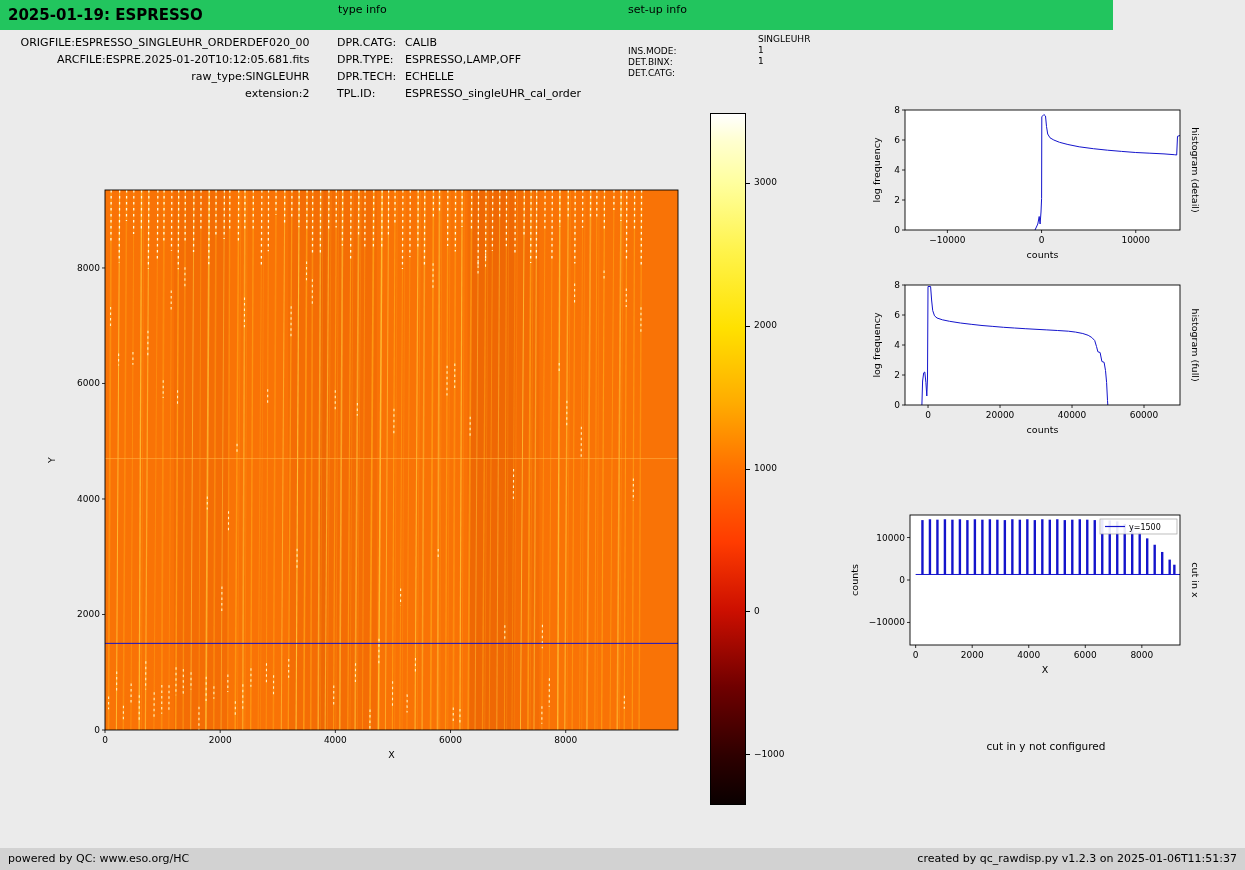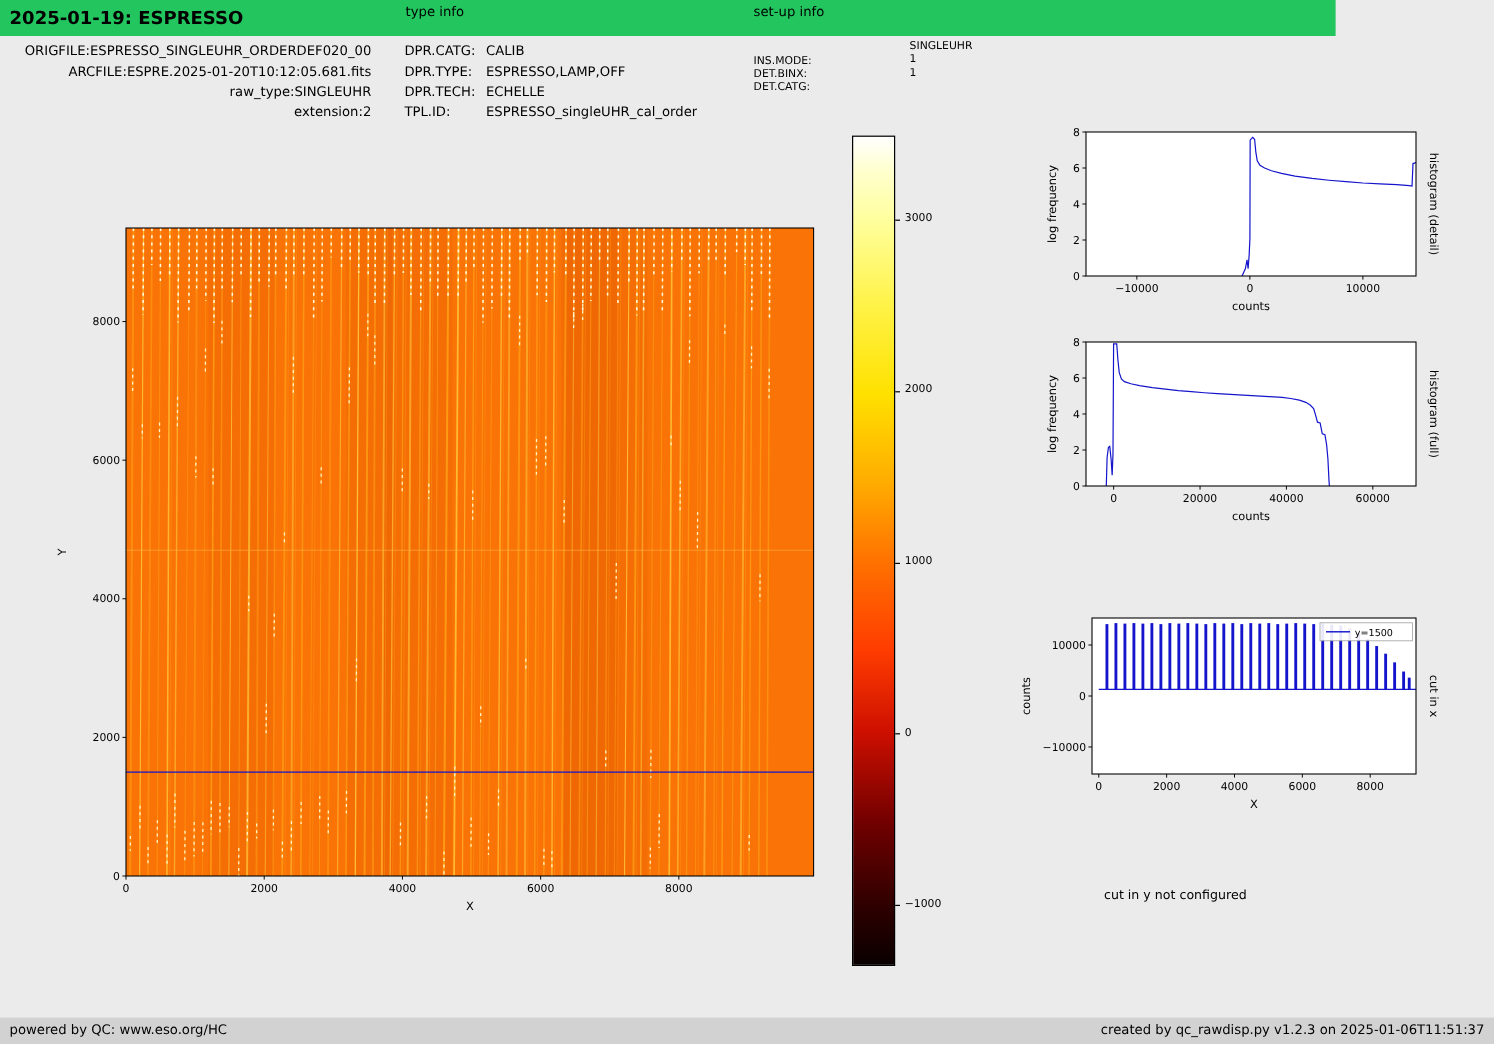--- a/index.html
+++ b/index.html
@@ -33,7 +33,7 @@
       #2e0000 93%, #0a0000 100%);}
   .cb-tick{position:absolute;left:746px;width:4px;height:1px;background:#000;}
   .cb-lbl{position:absolute;left:754px;font-size:9px;white-space:nowrap;}
-  .cut-y-msg{position:absolute;left:920px;top:740px;width:252px;font-size:10.5px;}
+  .cut-y-msg{position:absolute;left:920px;top:740px;width:252px;text-align:center;font-size:10.5px;}
   .footer{position:absolute;left:0;top:848px;width:1245px;height:22px;background:#d2d2d2;font-size:11px;line-height:22px;}
   .footer .fl{position:absolute;left:8px;}
   .footer .fr{position:absolute;right:8px;}

